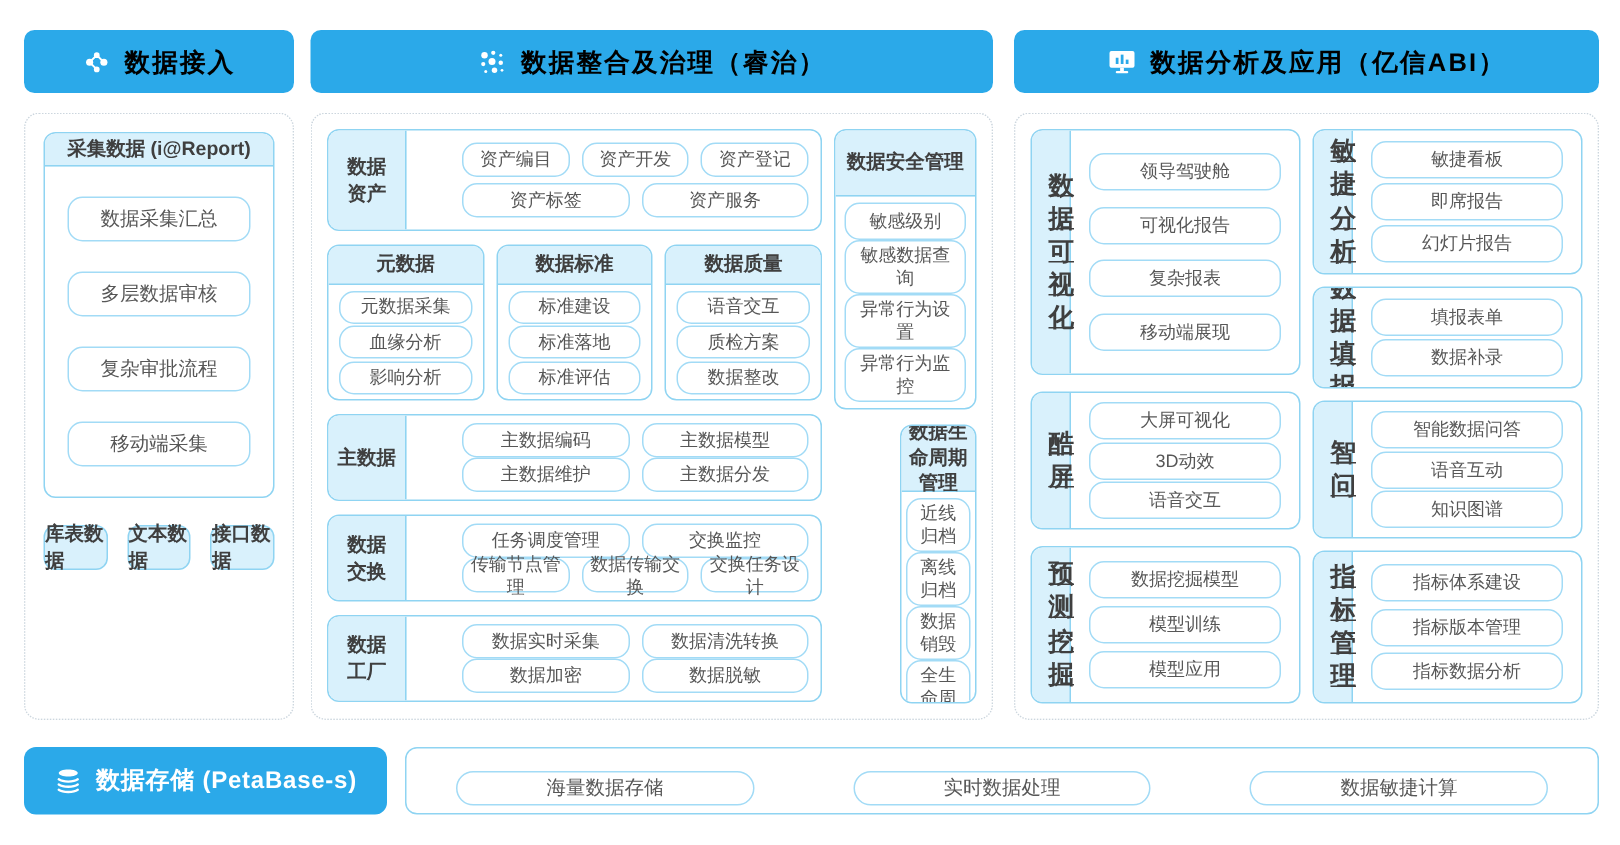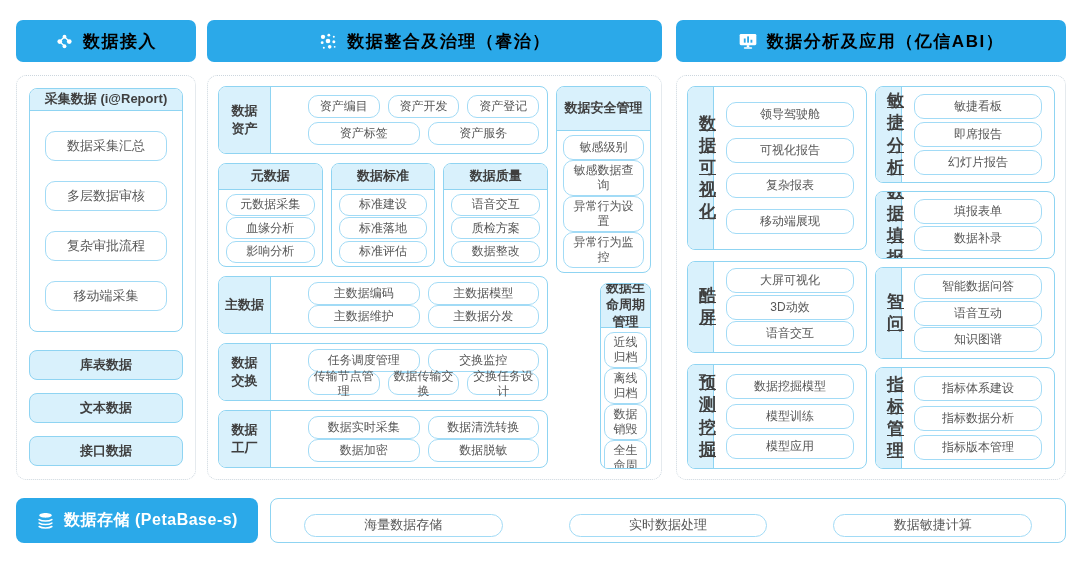--- a/index.html
+++ b/index.html
@@ -38,7 +38,7 @@
   .fbtn{background:var(--fill);border:1px solid var(--bd);border-radius:8px;
     height:30px;display:flex;align-items:center;justify-content:center;
     font-size:13px;font-weight:bold;color:var(--dark);}
-  #access-buttons{margin-top:18px;display:flex;flex-direction:column;gap:13px;}
+  #access-buttons{margin-top:18px;display:flex;flex-direction:row;gap:13px;}
 
   
   #col-governance{left:207px;width:455px;padding:10px;display:flex;gap:8px;}

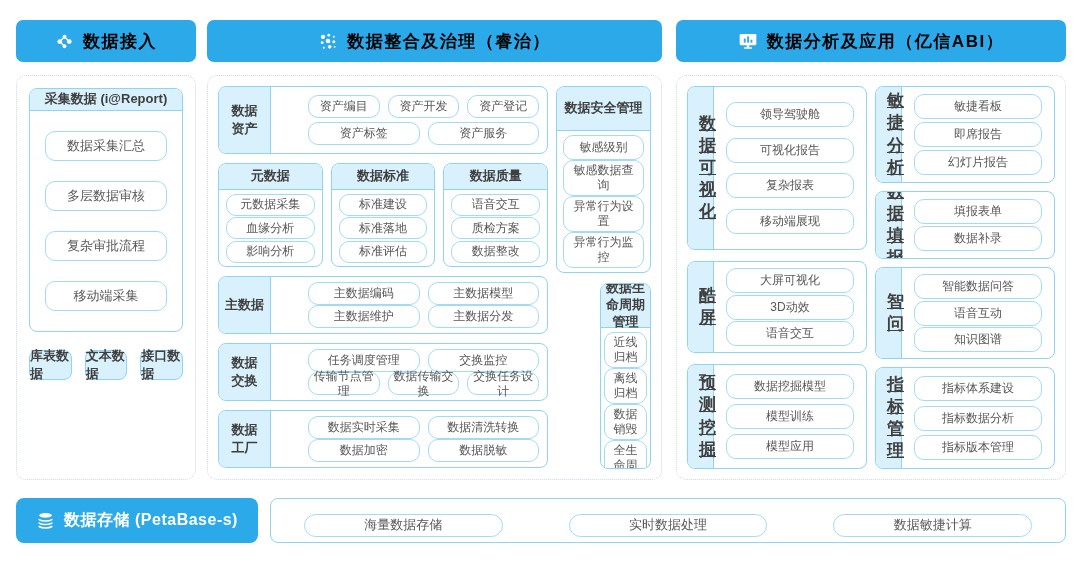--- a/index.html
+++ b/index.html
@@ -356,8 +356,8 @@
         </div>
       <div class="vbody">
           <div class="item">指标体系建设</div>
+          <div class="item">指标版本管理</div>
           <div class="item">指标数据分析</div>
-          <div class="item">指标版本管理</div>
         </div>
     </div>
   </div>

